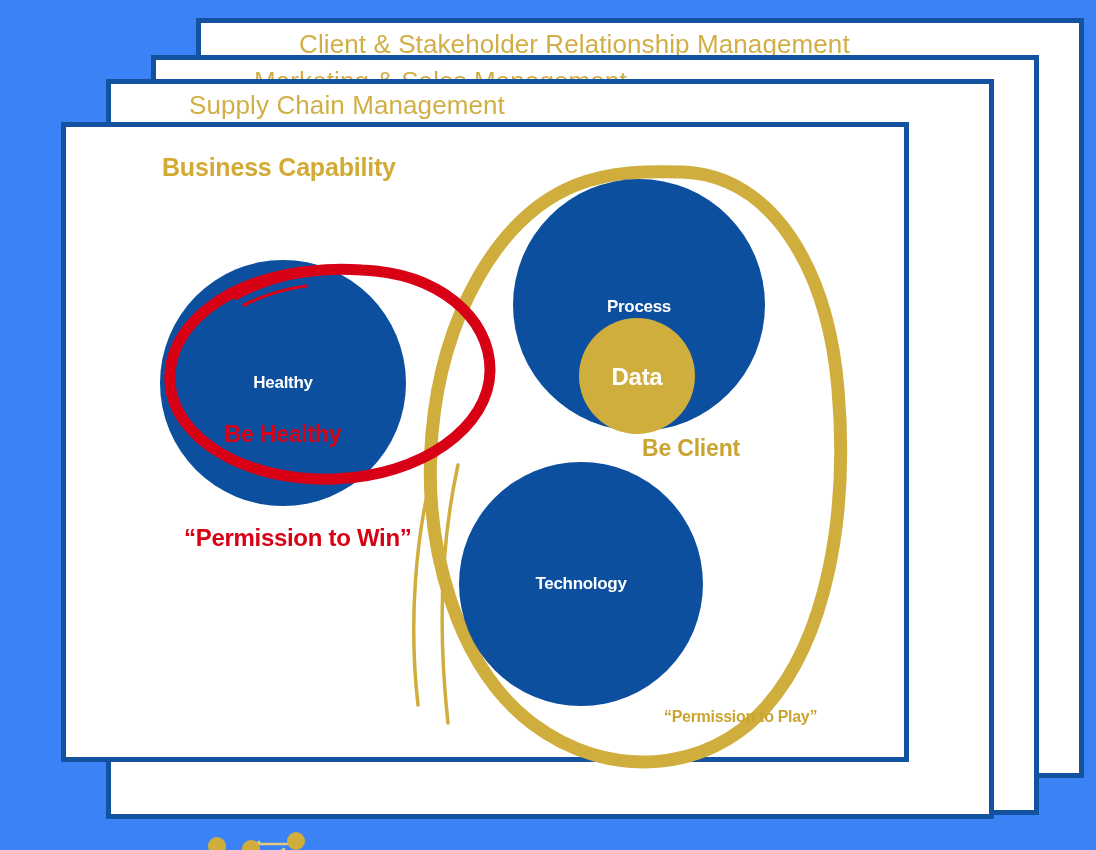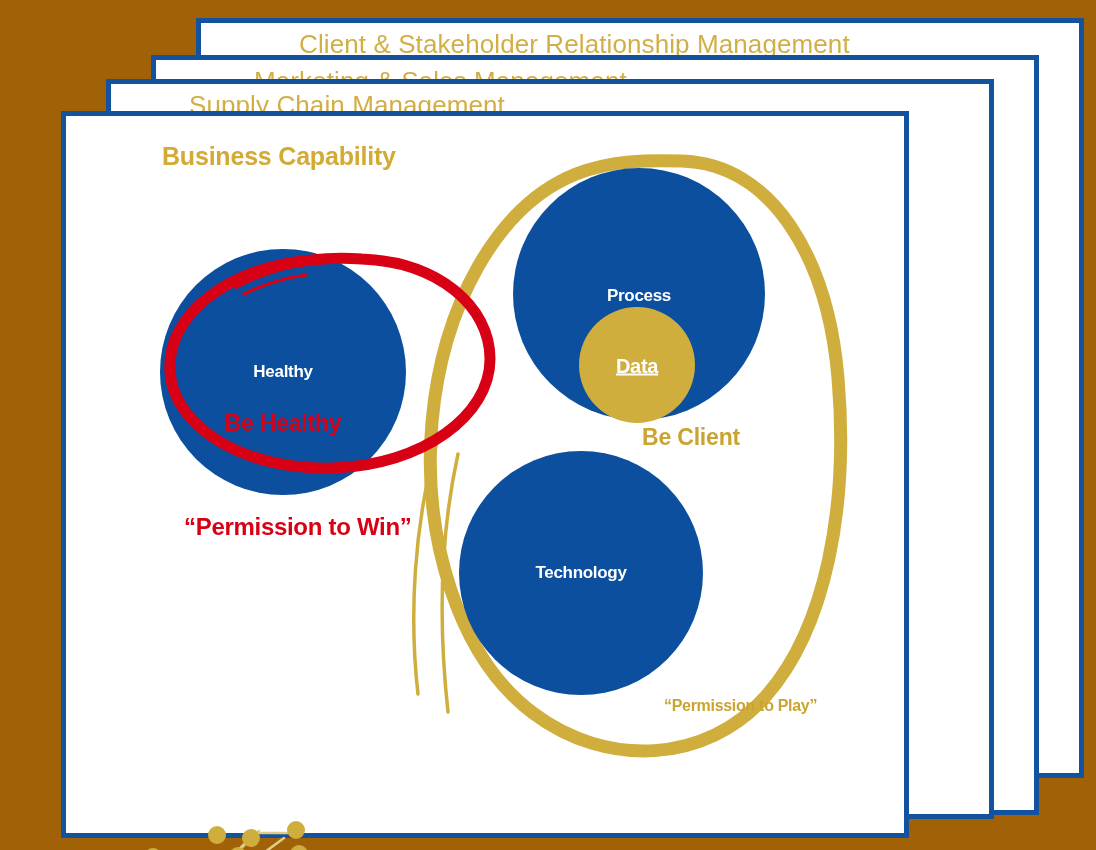--- a/index.html
+++ b/index.html
@@ -15,7 +15,7 @@
     position: relative;
     width: 1096px;
     height: 850px;
-    background: #a16207;
+    background: #3b82f6;
     overflow: hidden;
   }
 

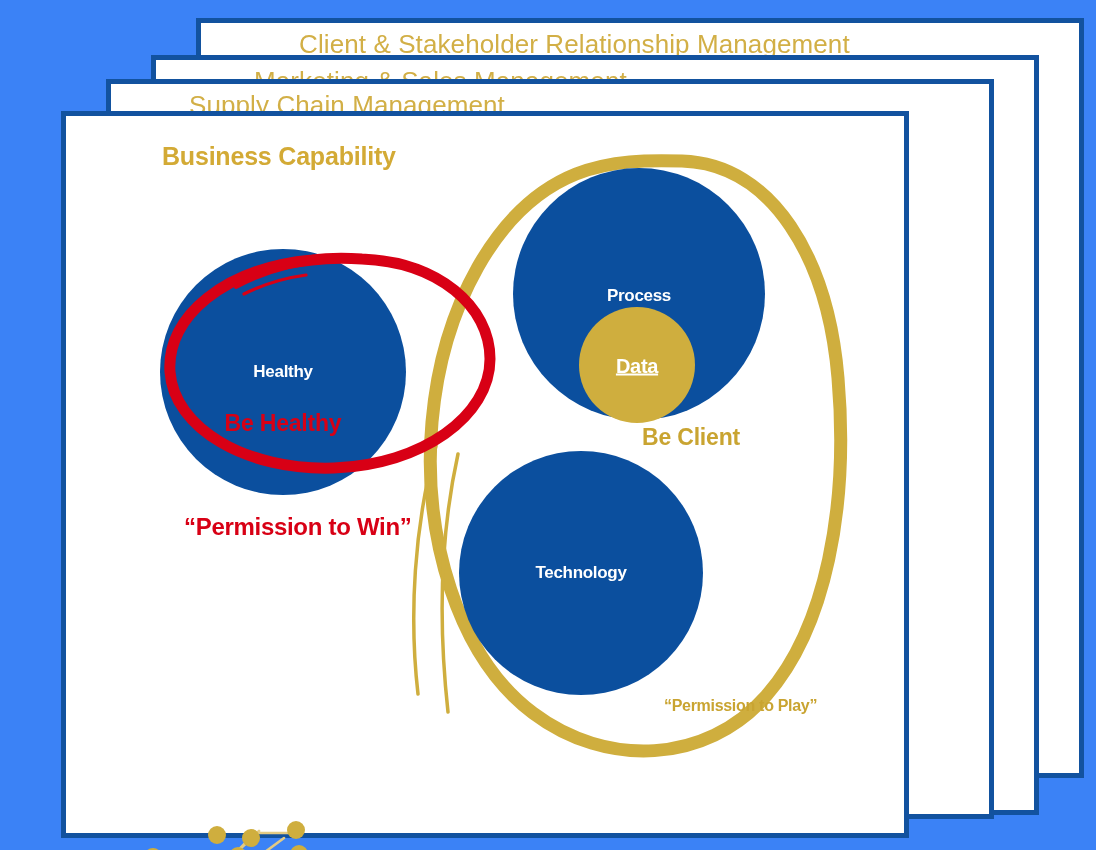--- a/index.html
+++ b/index.html
@@ -29,7 +29,7 @@
   #card-1 { left: 196px; top: 18px;  width: 888px; height: 760px; z-index: 1; }
   #card-2 { left: 151px; top: 55px;  width: 888px; height: 760px; z-index: 2; }
   #card-3 { left: 106px; top: 79px;  width: 888px; height: 740px; z-index: 3; }
-  #card-4 { left:  61px; top: 111px; width: 848px; height: 727px; z-index: 4; }
+  #card-4 { left:  61px; top: 122px; width: 848px; height: 640px; z-index: 4; }
 
   .card-title {
     position: absolute;

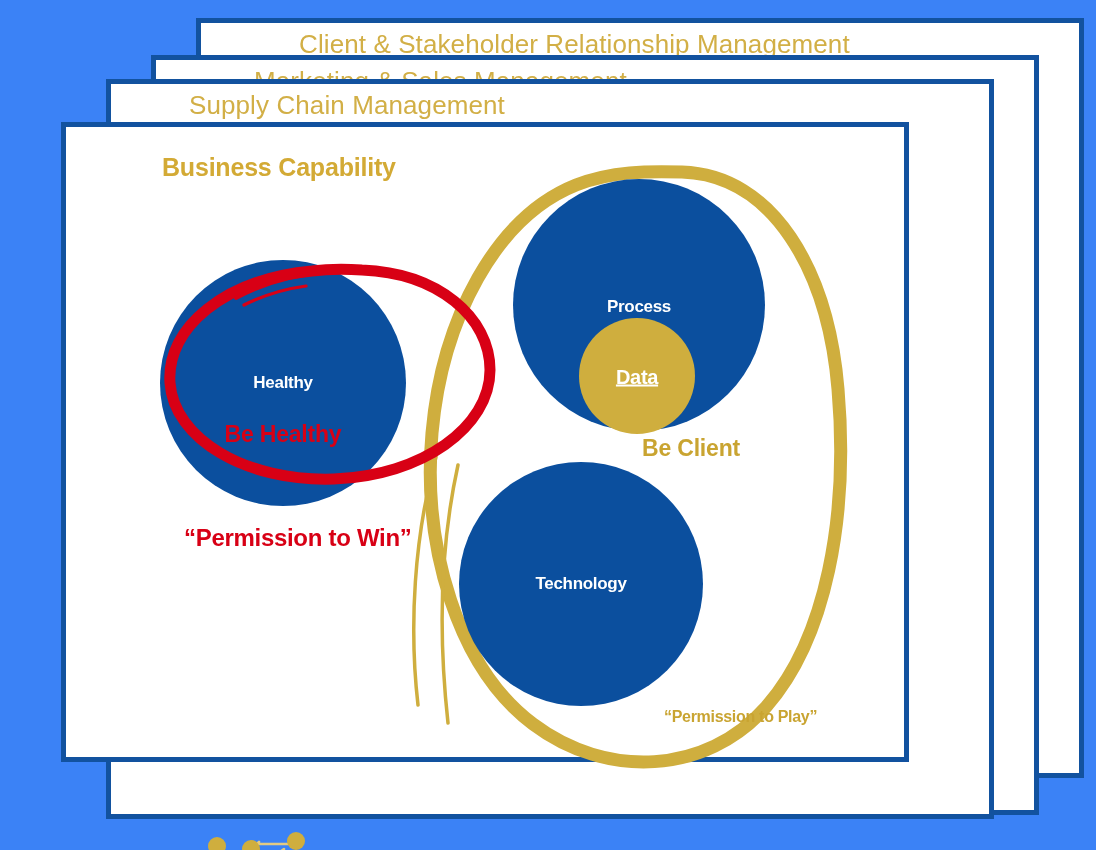--- a/index.html
+++ b/index.html
@@ -81,10 +81,9 @@
   .lbl-data {
     color: #ffffff;
     font-weight: bold;
-    font-size: 20px;
-    letter-spacing: -0.3px;
-    transform: translate(-50%, -50%);
-    text-decoration: underline;
+    font-size: 24px;
+    letter-spacing: -0.3px;
+    transform: translate(-50%, -50%);
   }
   .lbl-red {
     color: #D80015;

